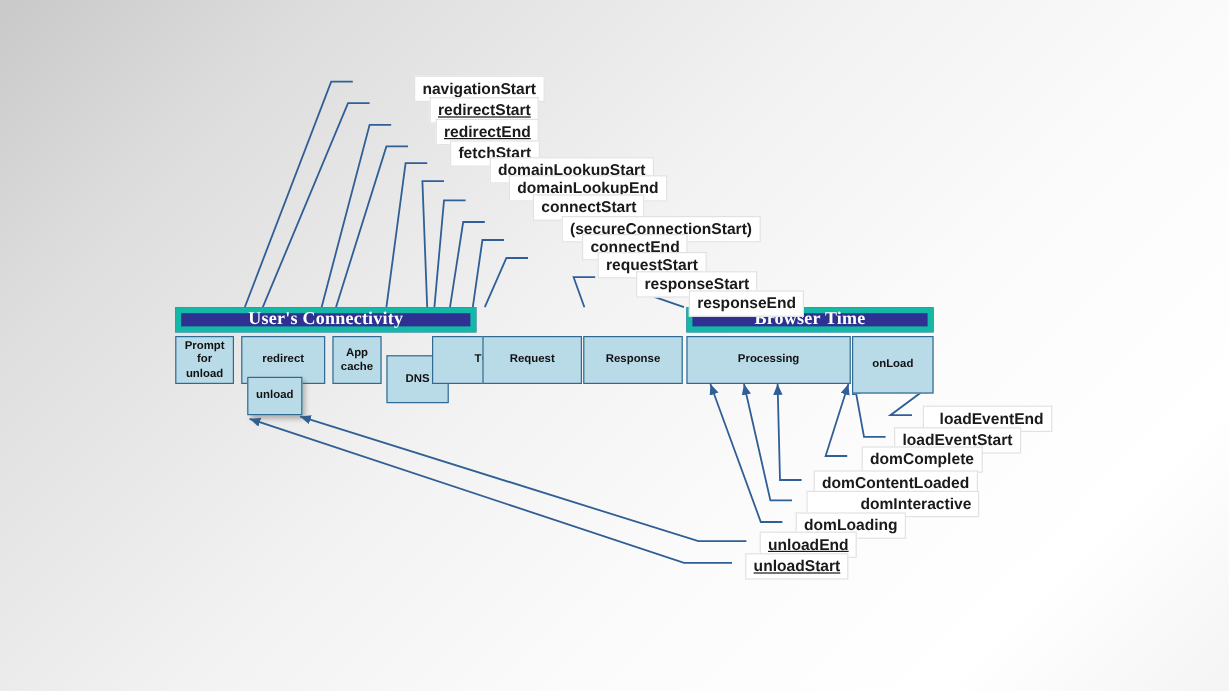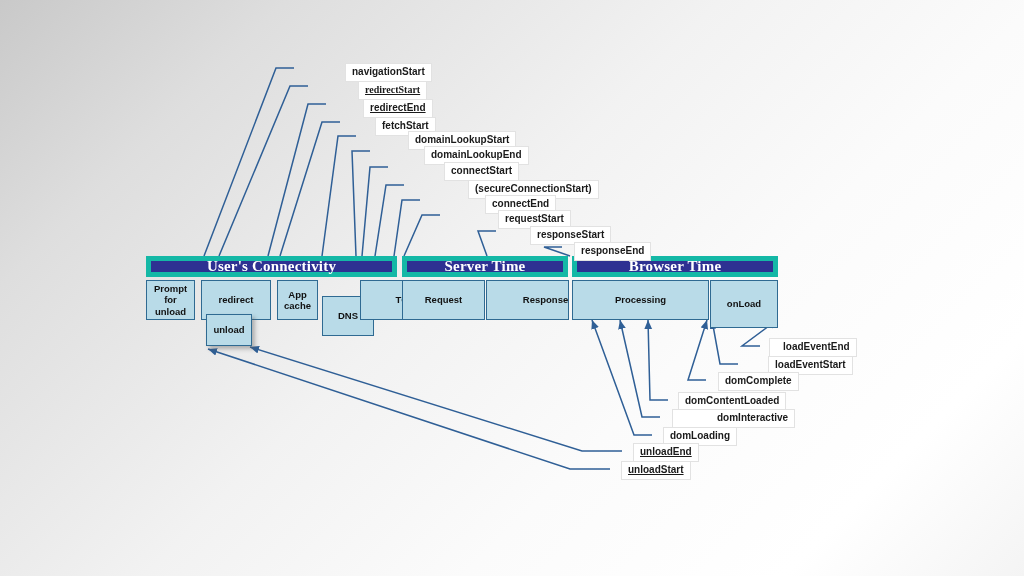--- a/index.html
+++ b/index.html
@@ -71,7 +71,7 @@
     background: #ffffff;
     border: 1px solid #e2e2e2;
     color: #1a1a1a;
-    font-size: 10px;
+    font-size: 13px;
     font-weight: 700;
     line-height: 1;
     padding: 3px 6px 4px 6px;

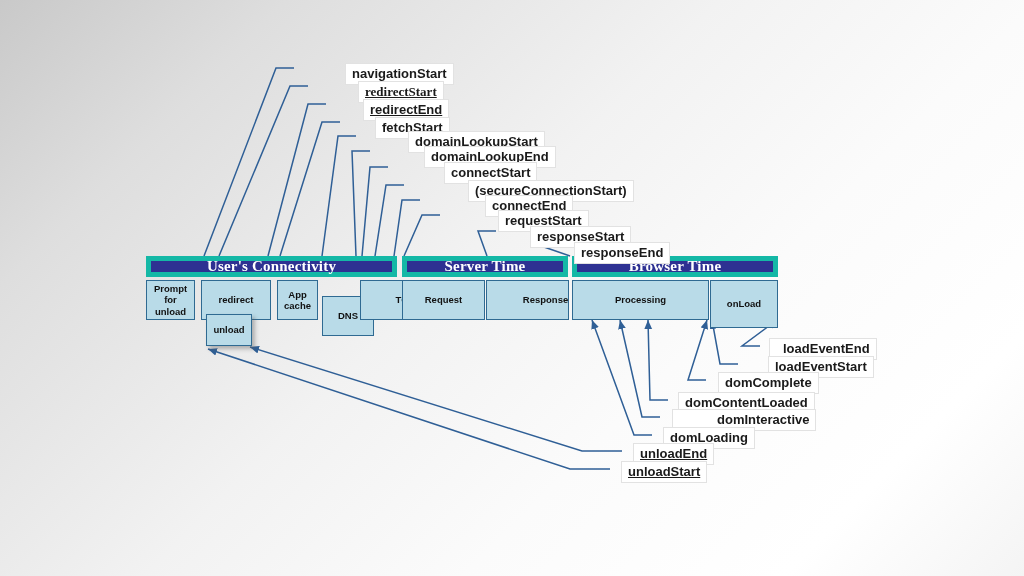--- a/index.html
+++ b/index.html
@@ -164,7 +164,7 @@
     </div>
   <div id="labels">
       <div class="lbl" style="left: 345px; top: 63px;"><span>navigationStart</span></div>
-      <div class="lbl" style="left: 358px; top: 81px; font-family: Liberation Serif, serif;"><span class="u">redirectStart</span></div>
+      <div class="lbl" style="left: 358px; top: 81px;"><span class="u">redirectStart</span></div>
       <div class="lbl" style="left: 363px; top: 99px;"><span class="u">redirectEnd</span></div>
       <div class="lbl" style="left: 375px; top: 117px;"><span>fetchStart</span></div>
       <div class="lbl" style="left: 408px; top: 131px;"><span>domainLookupStart</span></div>

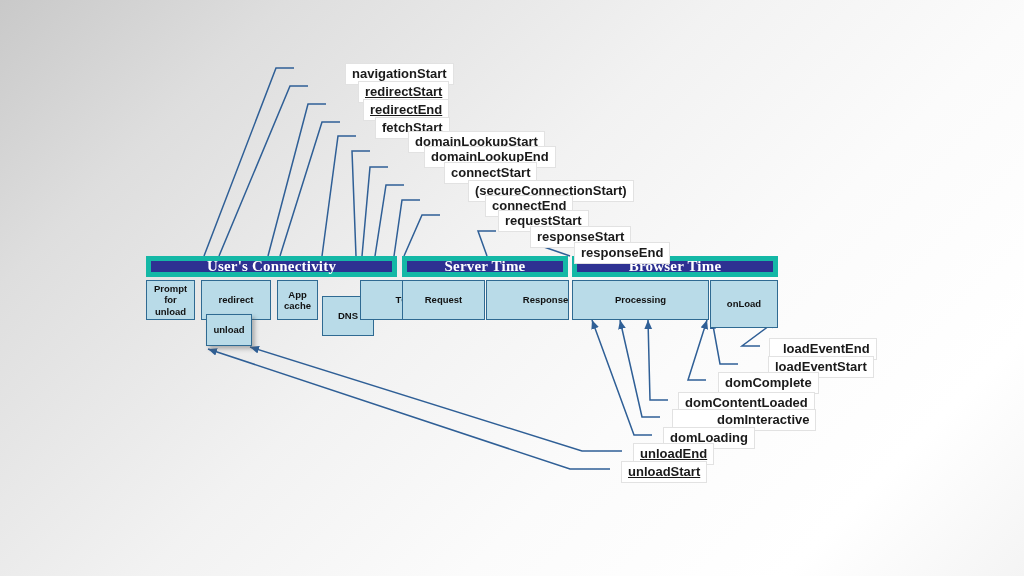--- a/index.html
+++ b/index.html
@@ -120,9 +120,6 @@
   <div class="phase-bar" style="left:146px; top:256px; width:251px;">
     <span>User's Connectivity</span>
   </div>
-  <div class="phase-bar" style="left:402px; top:256px; width:166px;">
-    <span>Server Time</span>
-  </div>
   <div class="phase-bar" style="left:572px; top:256px; width:206px;">
     <span>Browser Time</span>
   </div>

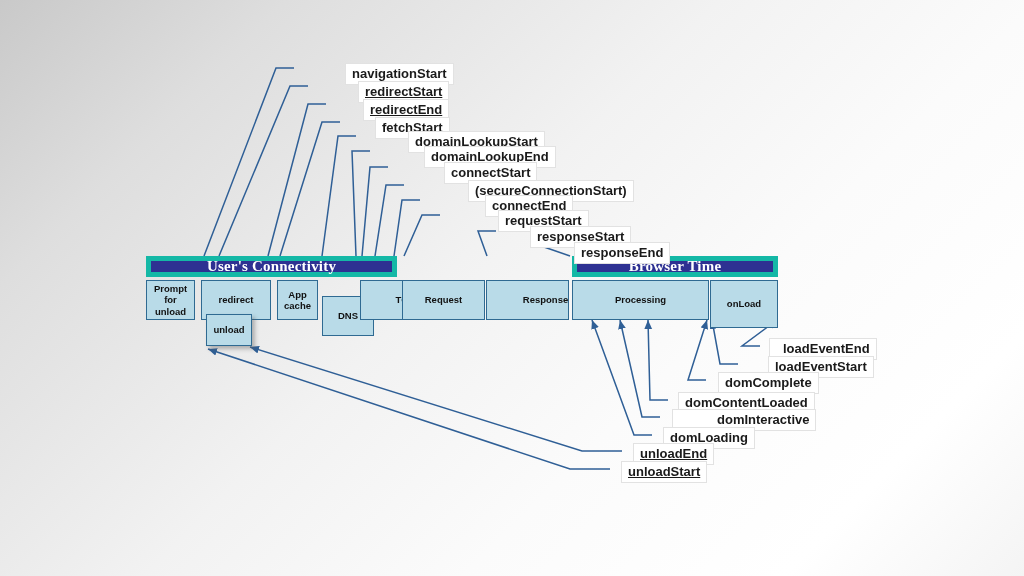--- a/index.html
+++ b/index.html
@@ -150,7 +150,7 @@
         <span style="white-space: pre-line;">Request</span>
       </div>
       <div class="seg" style="left: 486px; top: 280px; width: 83px; height: 40px;">
-        <span style="white-space: pre-line; padding-left: 36px;">Response</span>
+        <span style="white-space: pre-line;">Response</span>
       </div>
       <div class="seg" style="left: 572px; top: 280px; width: 137px; height: 40px;">
         <span style="white-space: pre-line;">Processing</span>

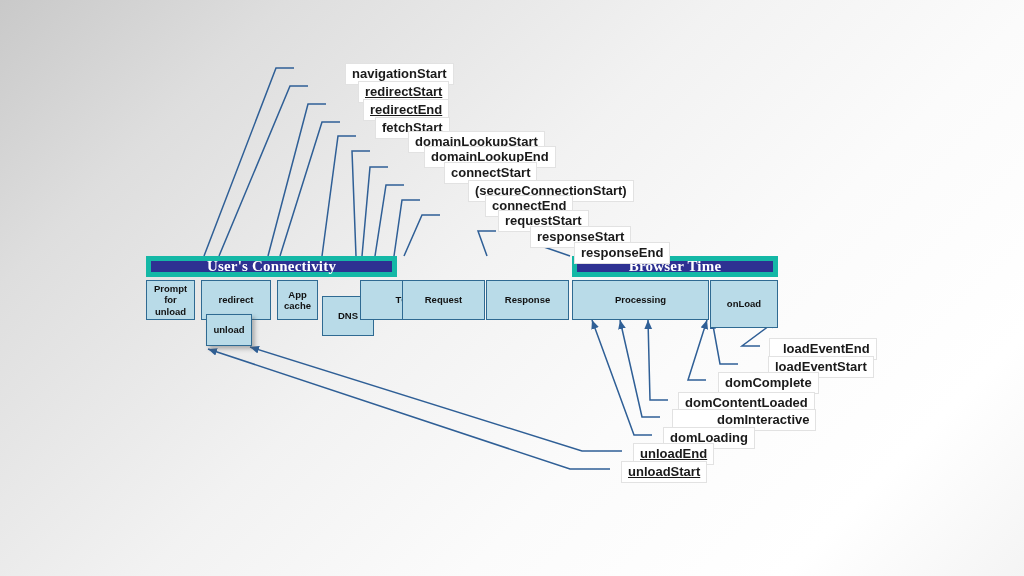--- a/index.html
+++ b/index.html
@@ -173,7 +173,7 @@
       <div class="lbl" style="left: 530px; top: 226px;"><span>responseStart</span></div>
       <div class="lbl" style="left: 574px; top: 242px;"><span>responseEnd</span></div>
       <div class="lbl" style="left: 769px; top: 338px; padding-left: 13px;"><span>loadEventEnd</span></div>
-      <div class="lbl" style="left: 768px; top: 356px; text-align: right;"><span>loadEventStart</span></div>
+      <div class="lbl" style="left: 745px; top: 356px; text-align: right;"><span>loadEventStart</span></div>
       <div class="lbl" style="left: 718px; top: 372px;"><span>domComplete</span></div>
       <div class="lbl" style="left: 678px; top: 392px;"><span>domContentLoaded</span></div>
       <div class="lbl" style="left: 672px; top: 409px; padding-left: 44px;"><span>domInteractive</span></div>

